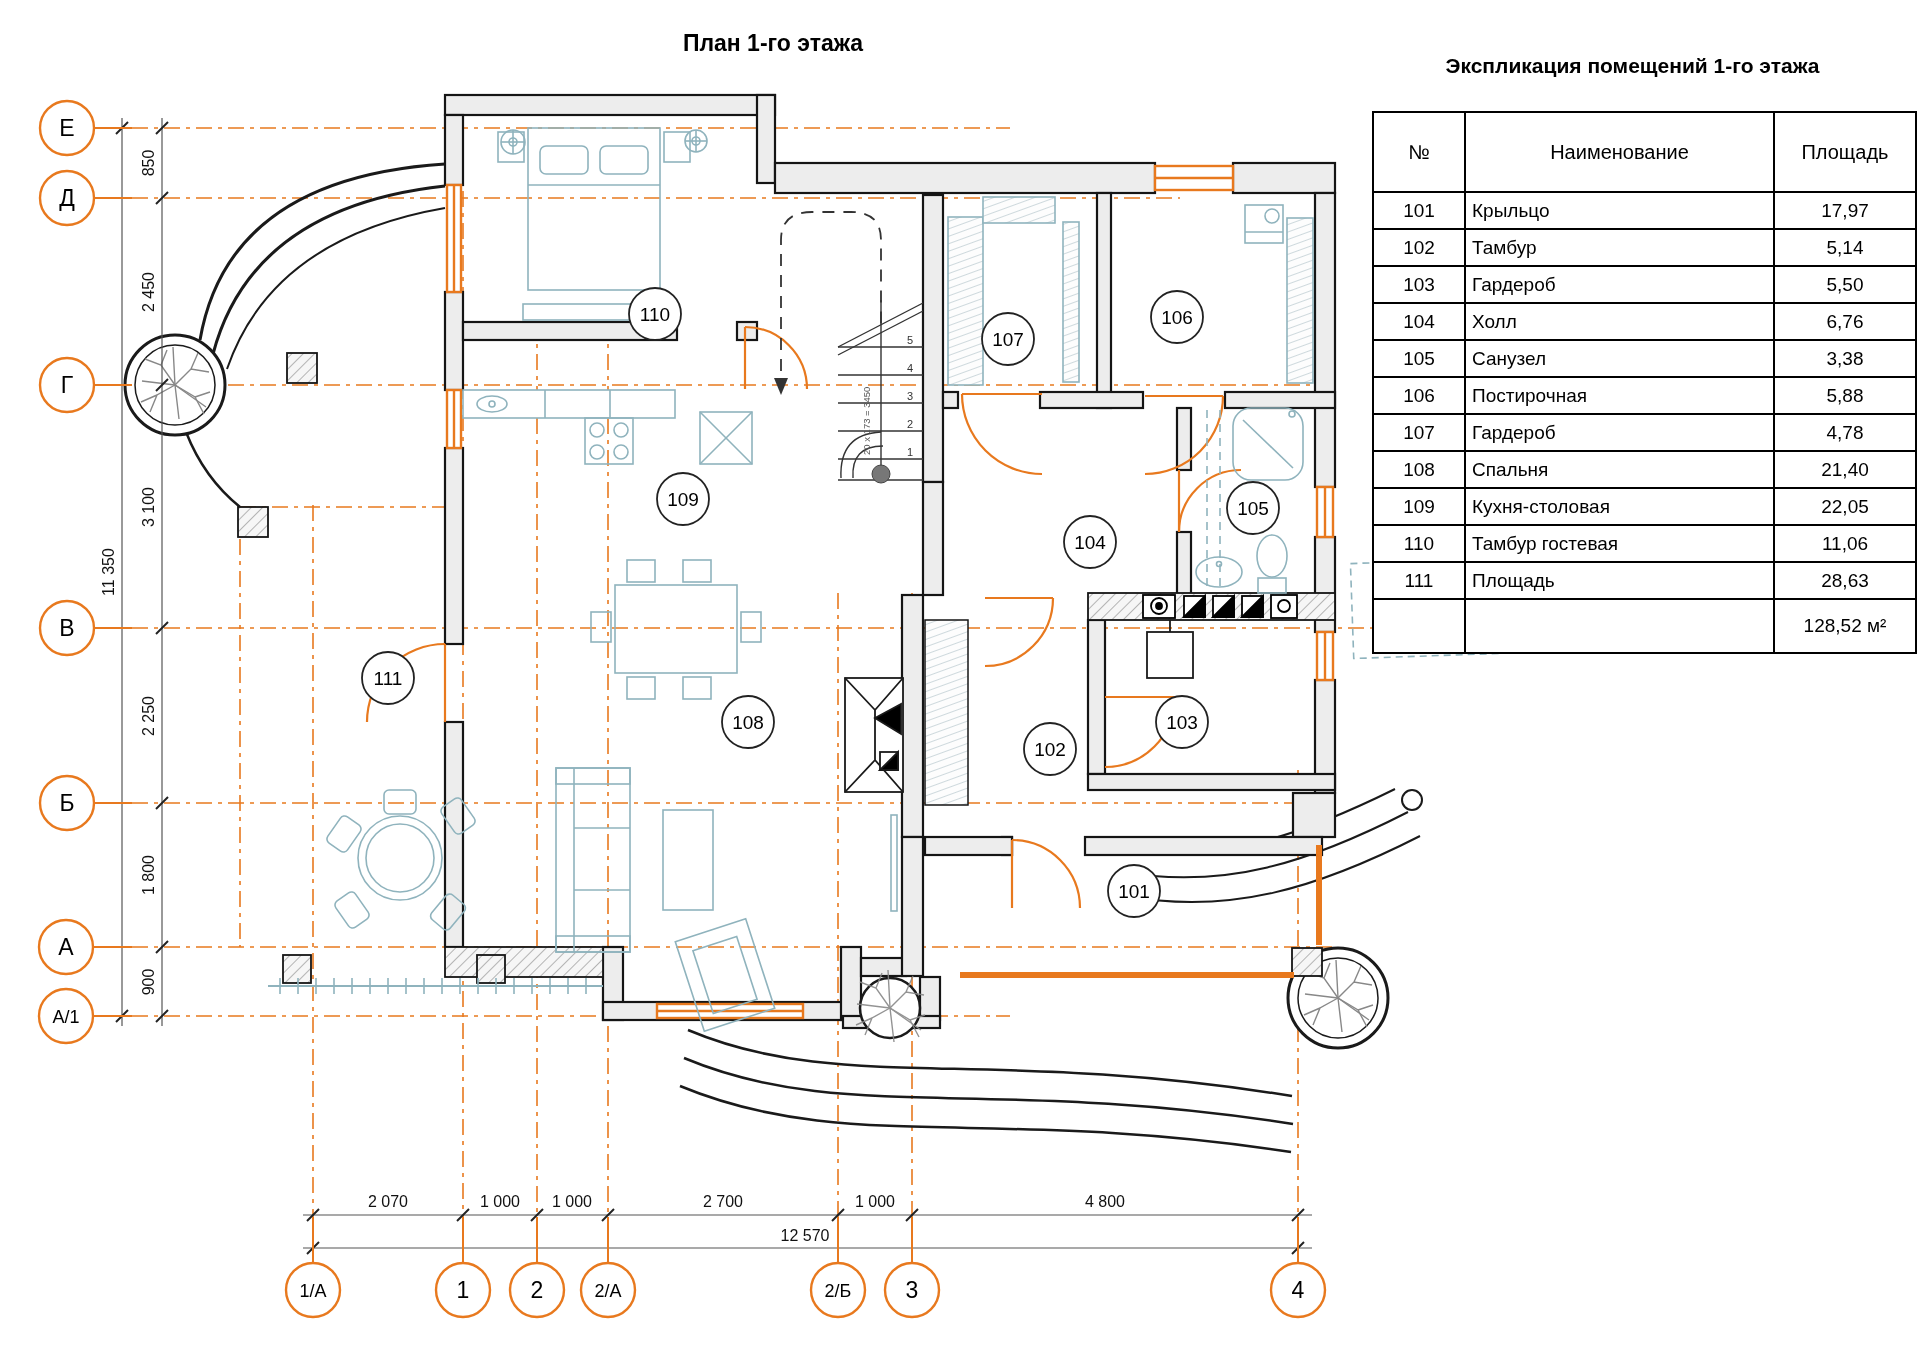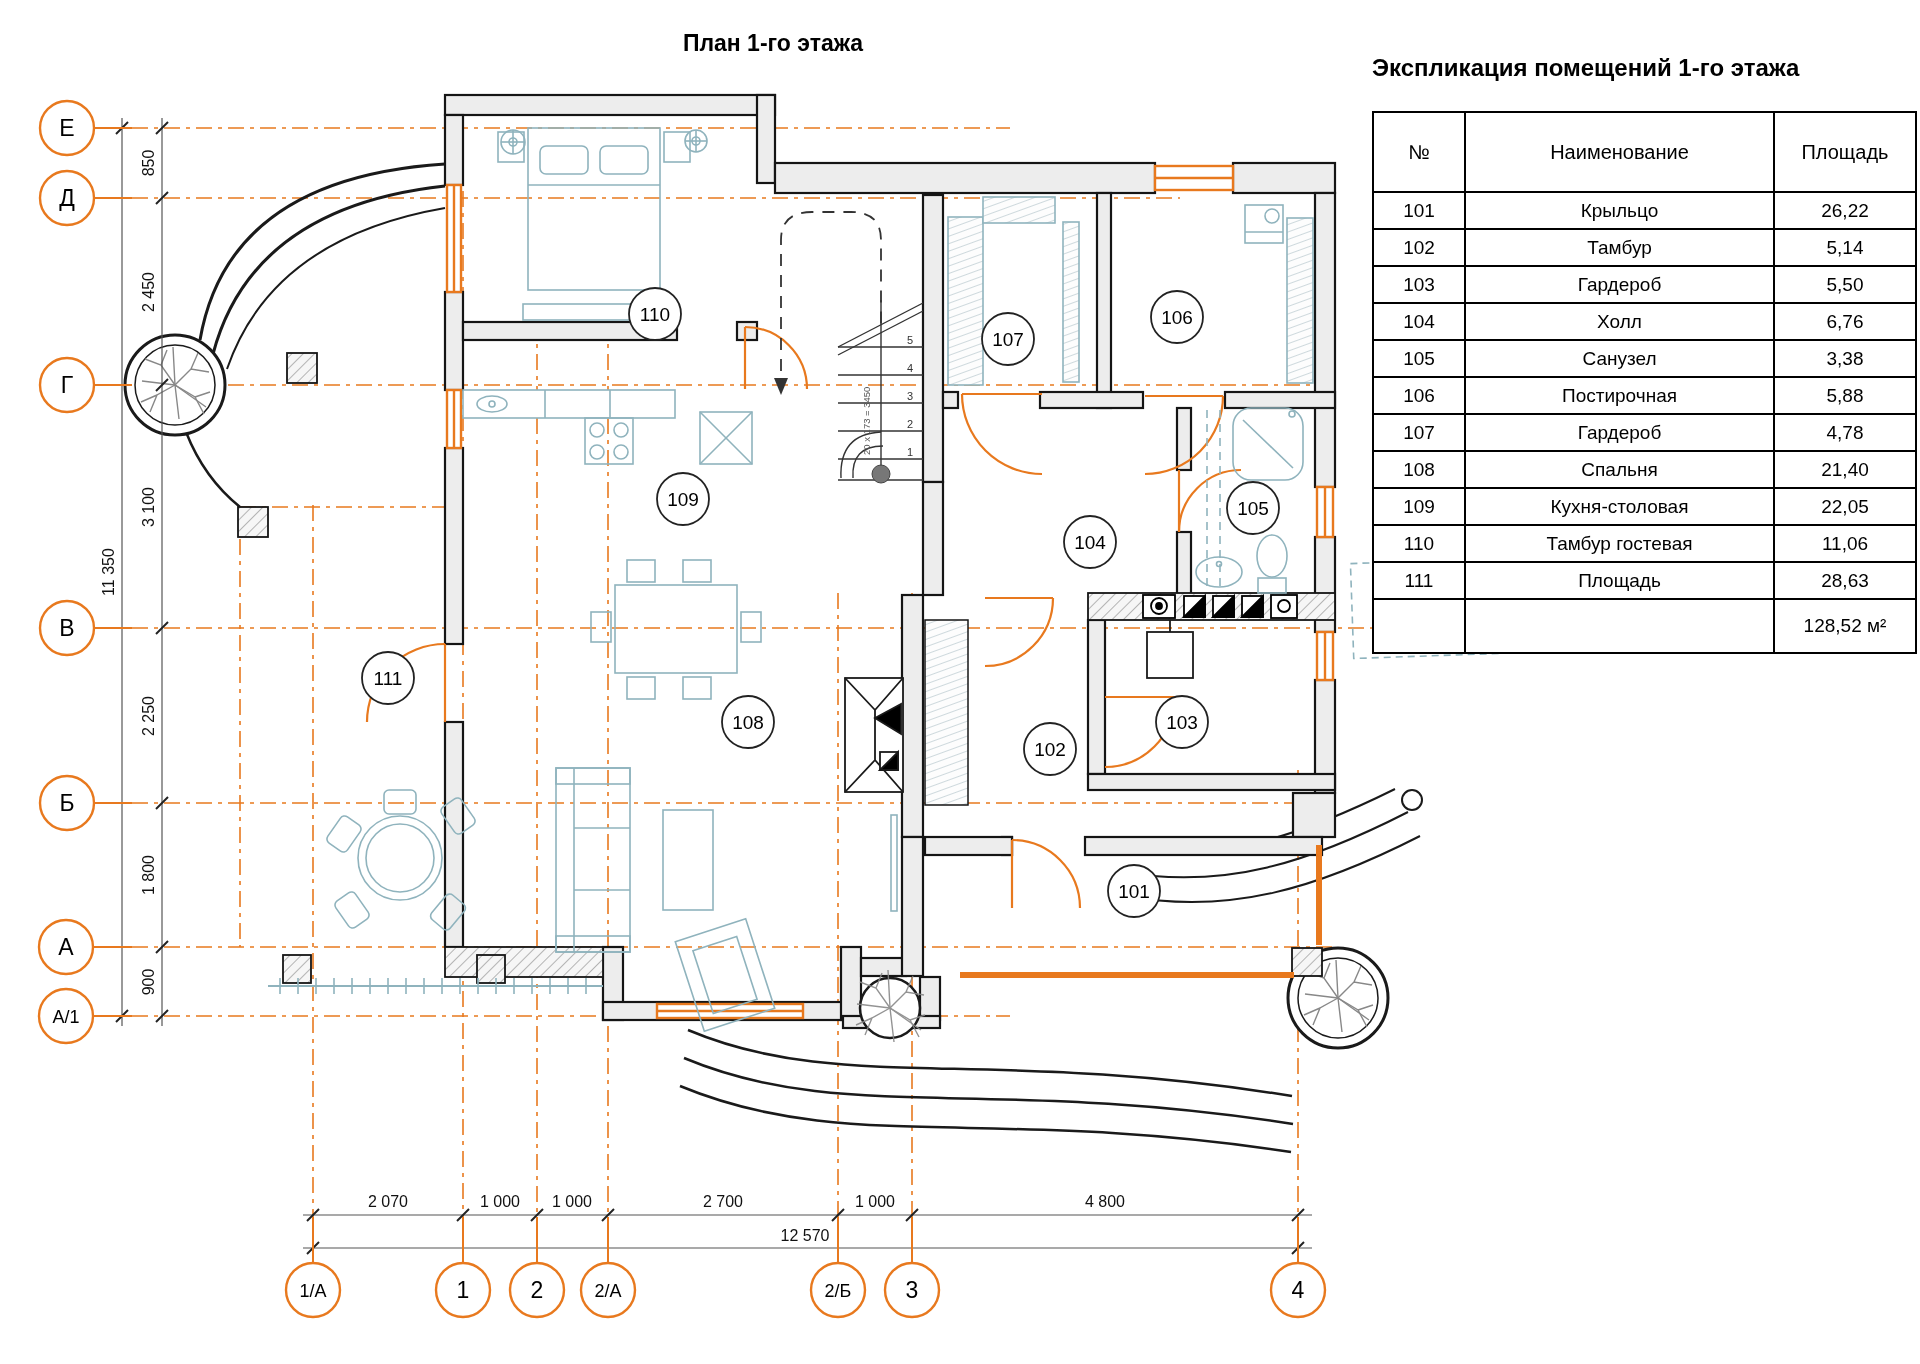--- a/index.html
+++ b/index.html
@@ -8,8 +8,8 @@
   #plan-svg{position:absolute;left:0;top:0;}
   .page-title{position:absolute;left:573px;top:30px;width:400px;text-align:center;
     font-size:23px;font-weight:bold;color:#000;}
-  .sched-title{position:absolute;left:1372px;top:54px;width:521px;text-align:left;
-    font-size:24px;font-weight:bold;color:#000;}
+  .sched-title{position:absolute;left:1372px;top:54px;width:521px;text-align:center;
+    font-size:21px;font-weight:bold;color:#000;}
   table.schedule{position:absolute;left:1372px;top:111px;width:521px;border-collapse:collapse;
     table-layout:fixed;background:#fff;}
   table.schedule td,table.schedule th{border:2px solid #000;font-weight:normal;

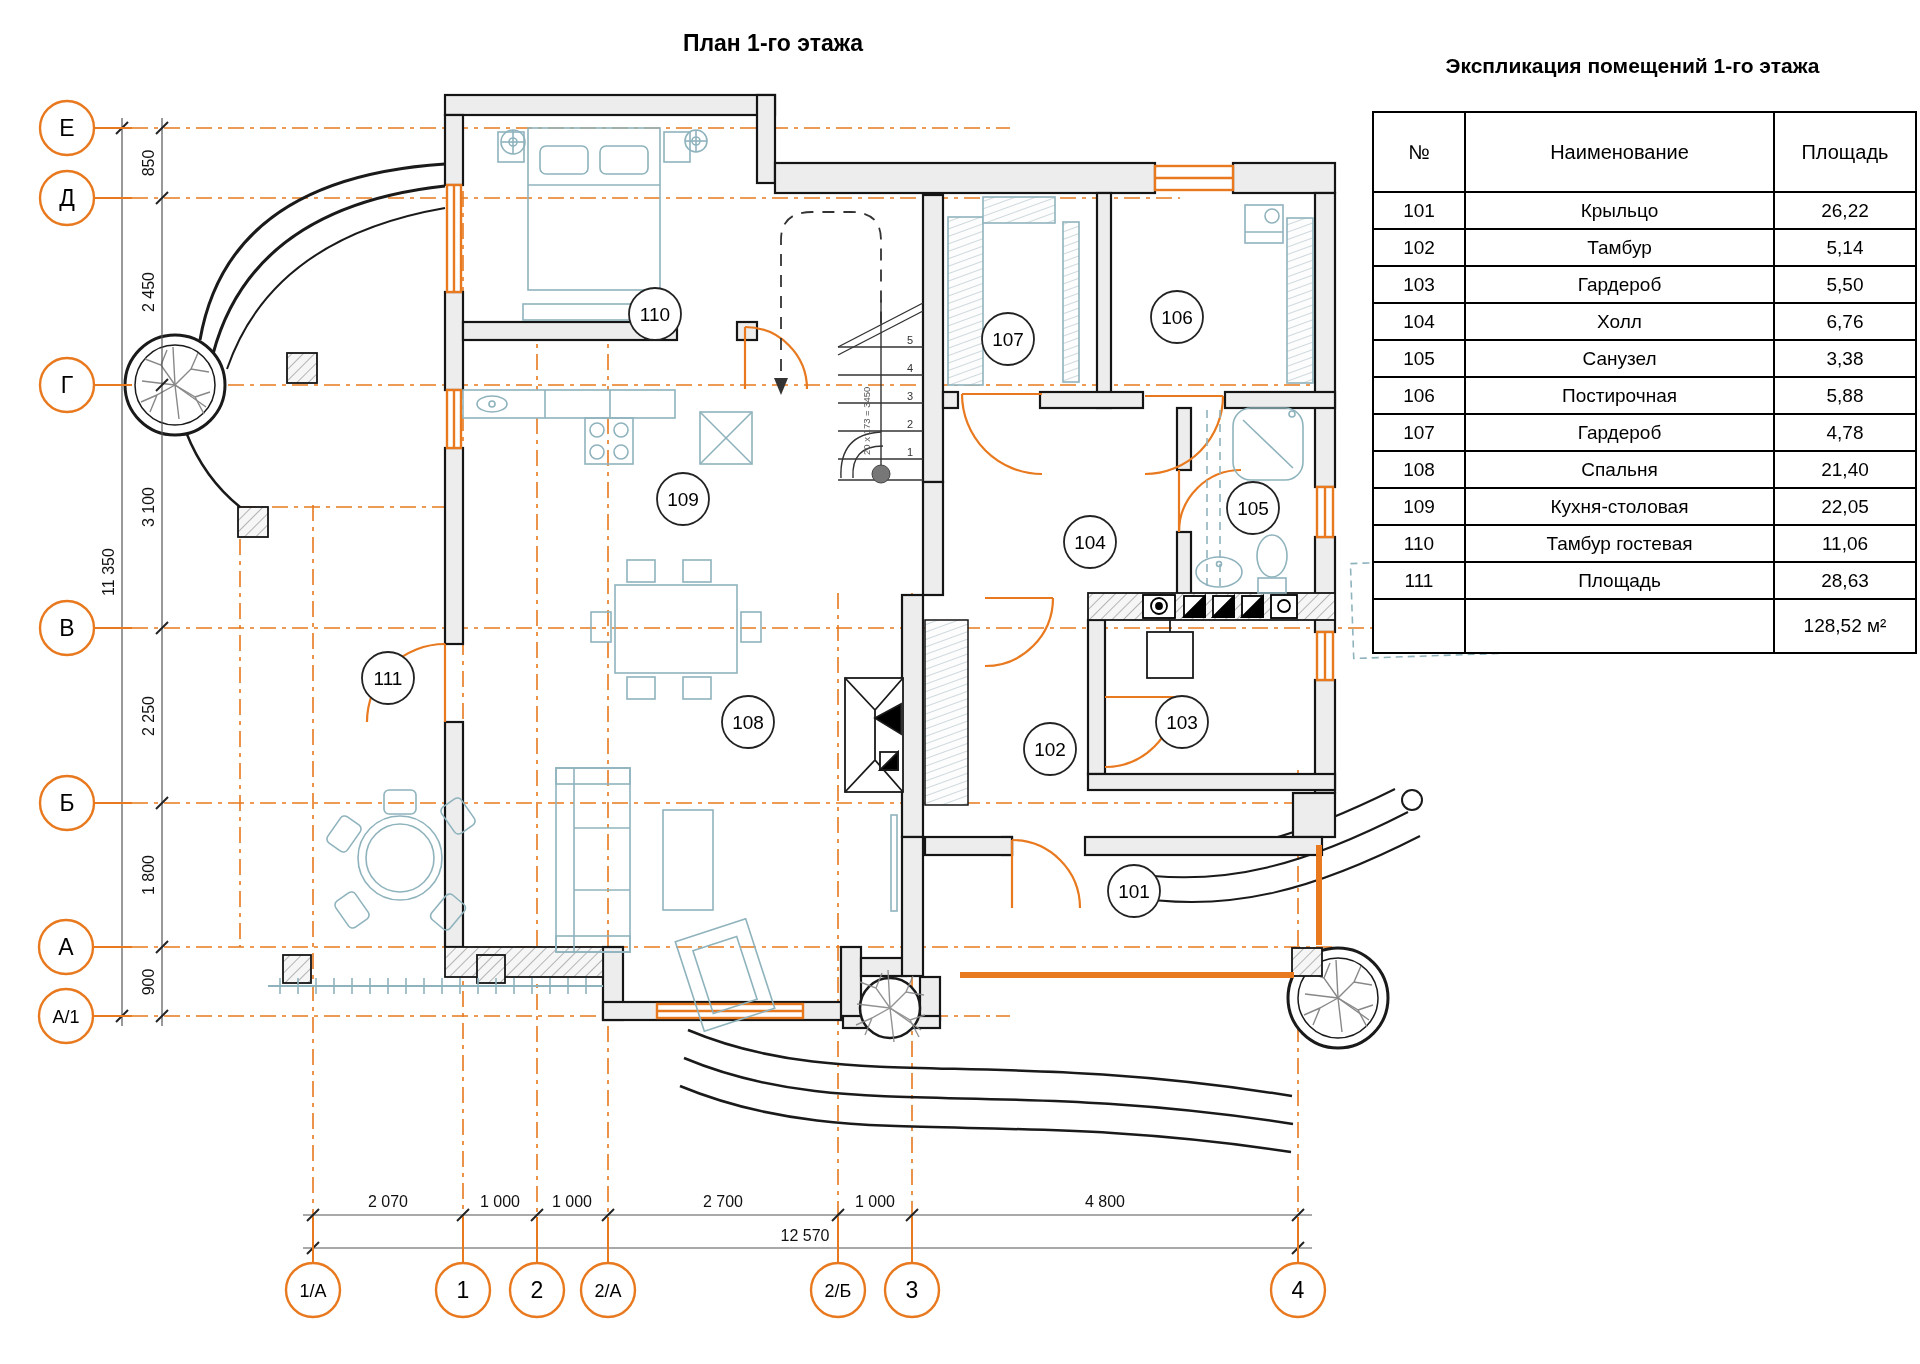--- a/index.html
+++ b/index.html
@@ -18,7 +18,7 @@
   table.schedule tr.row{height:37px;}
   table.schedule tr.total{height:54px;}
   .c-num{width:78px;text-align:center;}
-  .c-name{width:295px;text-align:center;}
+  .c-name{width:295px;text-align:left;}
   .c-area{width:128px;text-align:center;}
   tr.hdr th{font-size:20px;text-align:center;}
   

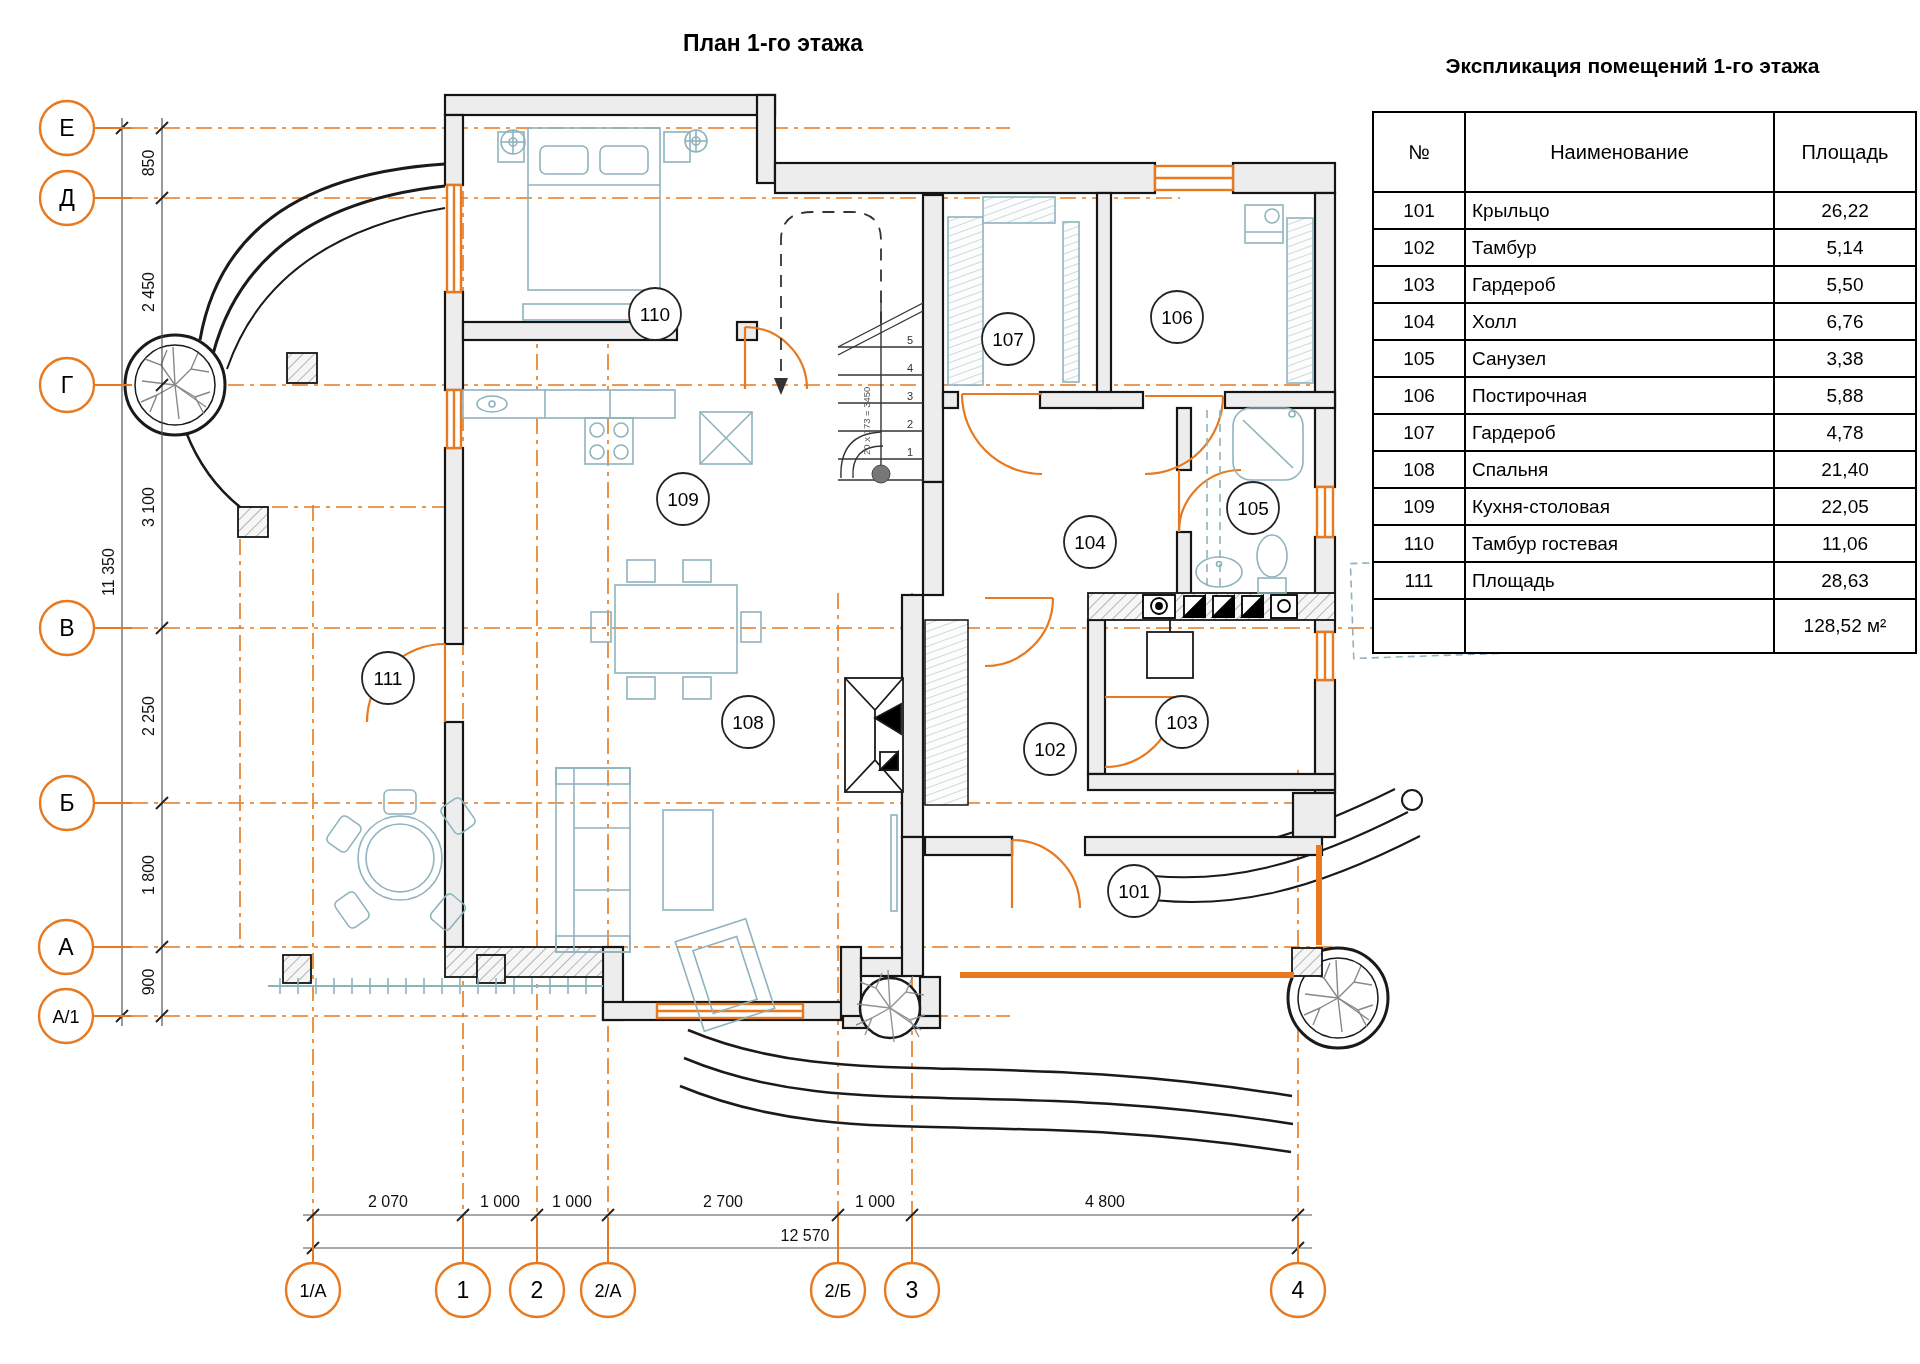--- a/index.html
+++ b/index.html
@@ -591,7 +591,7 @@
   <tr class="row">
     <td class="c-num">101</td>
     <td class="c-name">Крыльцо</td>
-    <td class="c-area">26,22</td>
+    <td class="c-area">17,97</td>
   </tr>
   <tr class="row">
     <td class="c-num">102</td>

